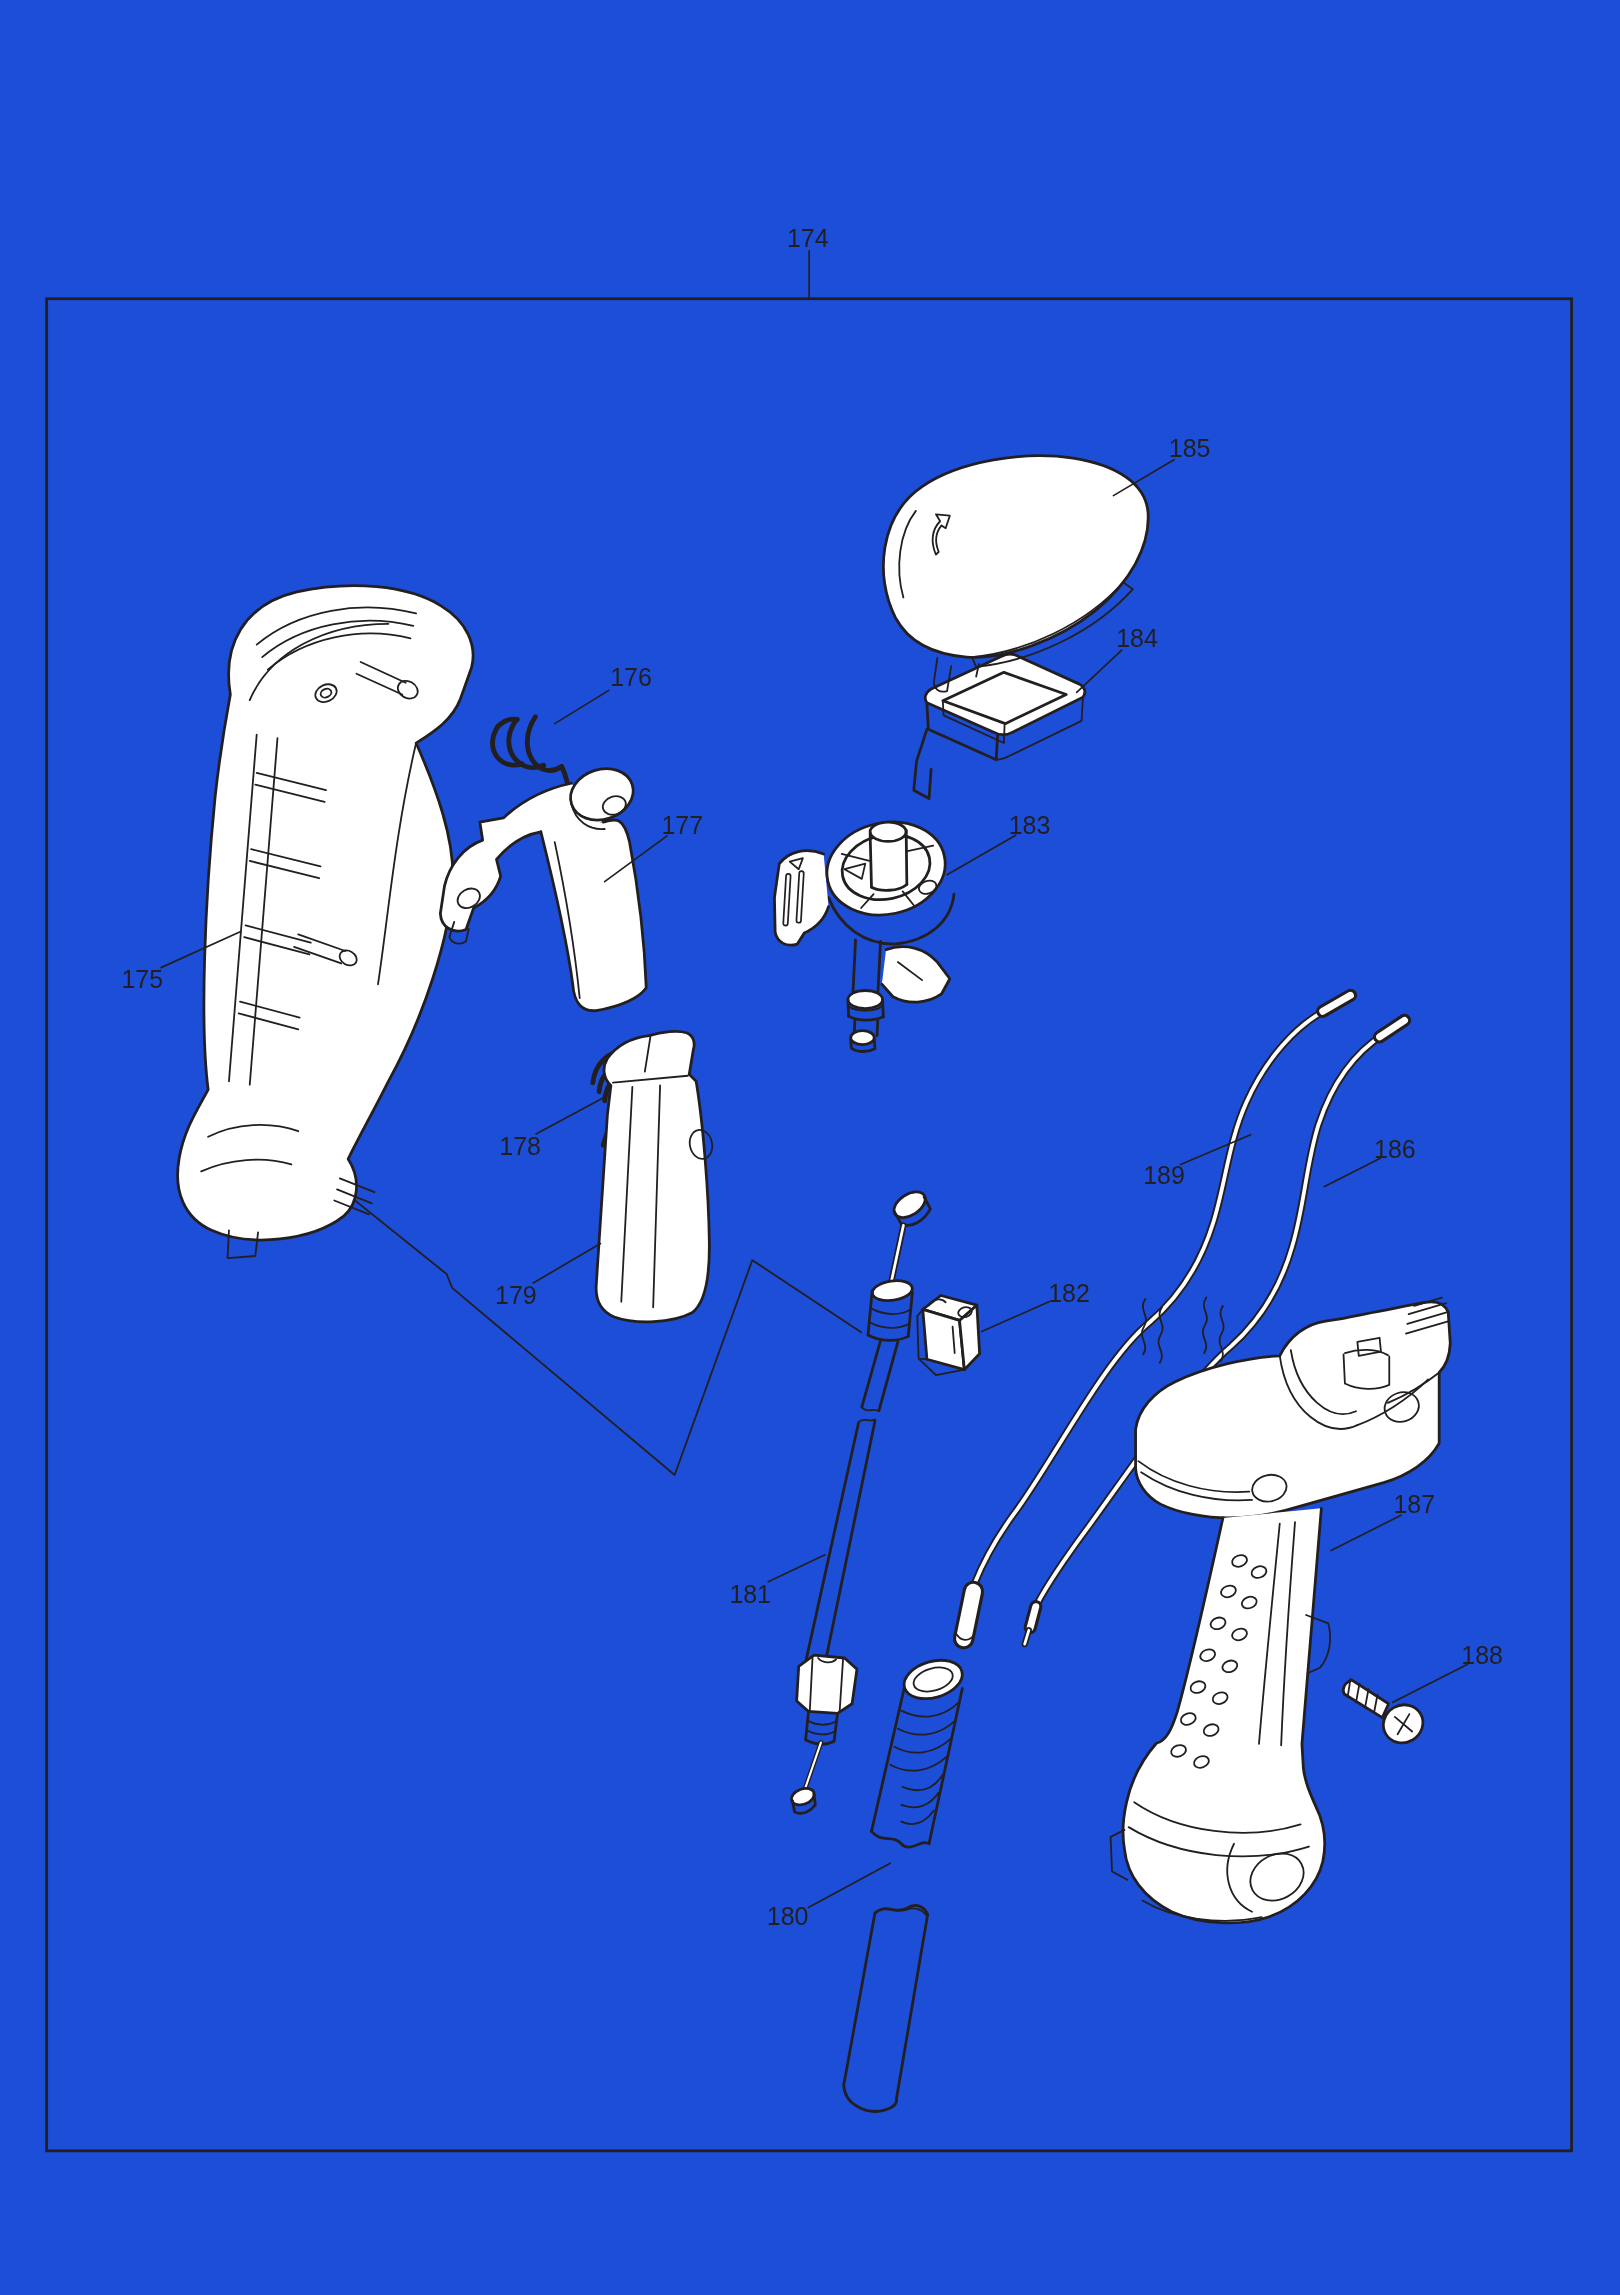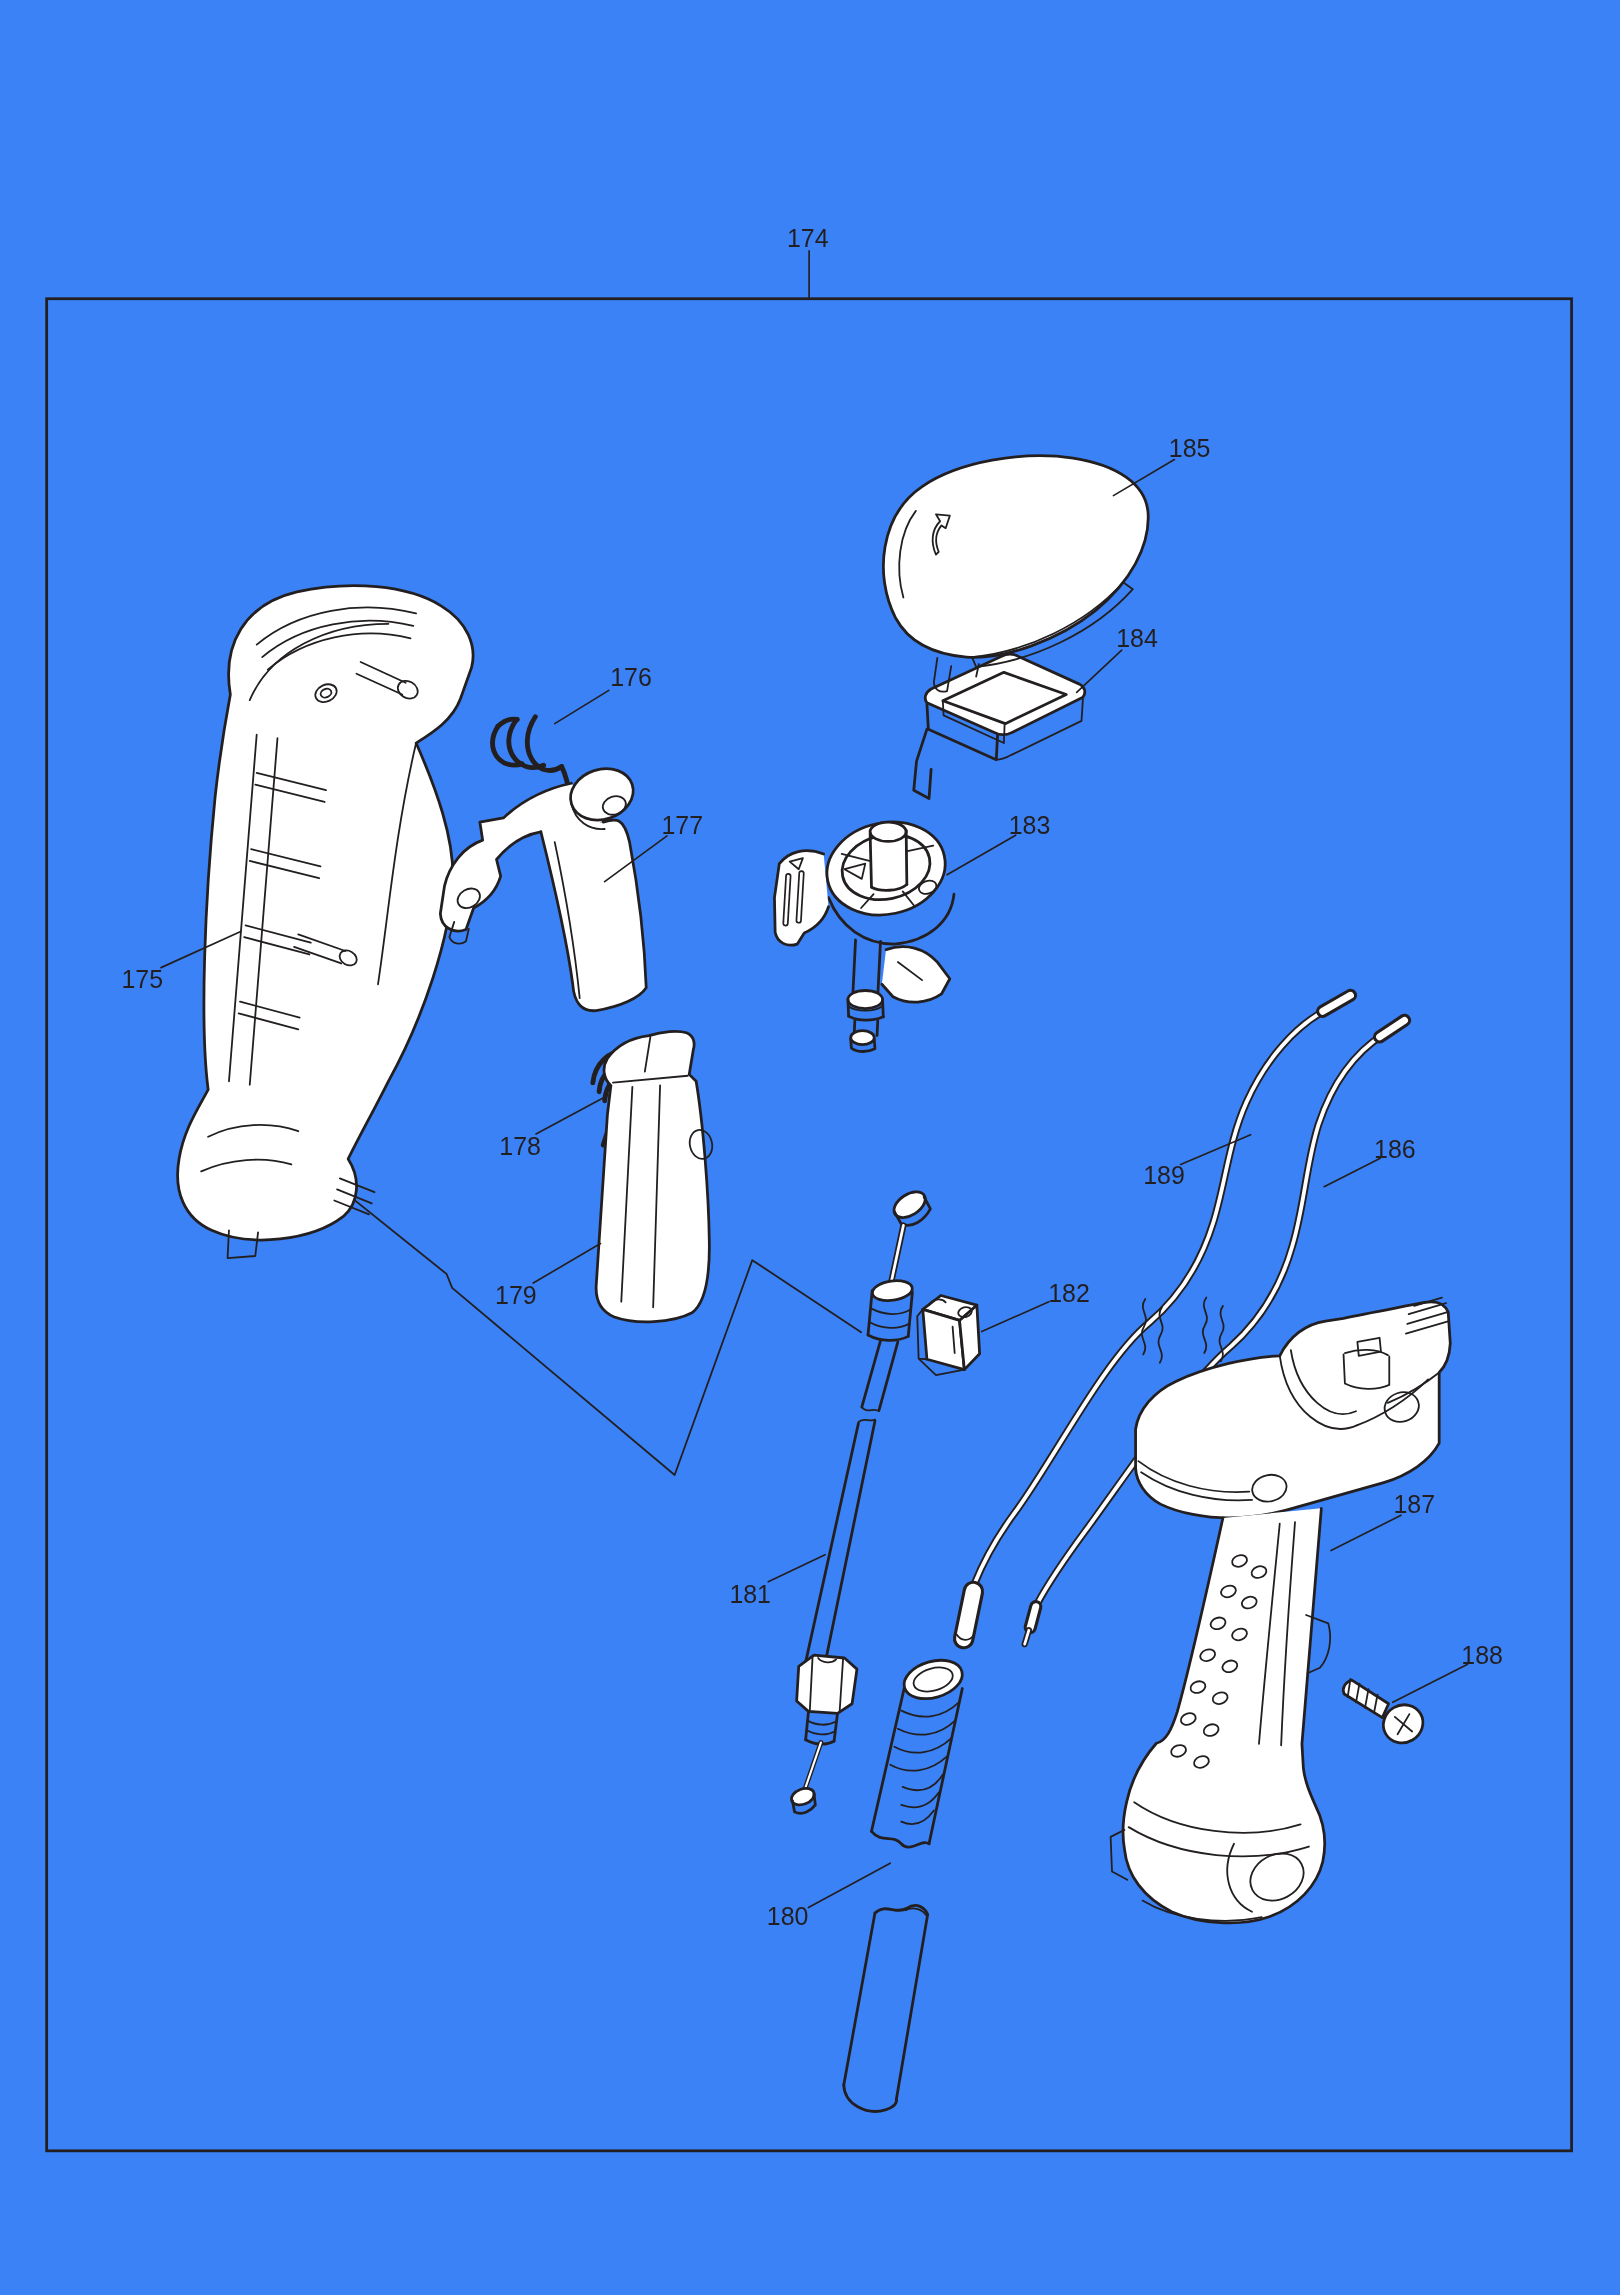--- a/index.html
+++ b/index.html
@@ -3,7 +3,7 @@
 <meta charset="utf-8">
 <style>
   html,body{margin:0;padding:0;background:#ffffff;}
-  .page{width:1621px;height:2295px;position:relative;background:#3b82f6;}
+  .page{width:1621px;height:2295px;position:relative;background:#1d4ed8;}
   svg{display:block;}
   .ol{fill:none;stroke:#231f20;stroke-width:4;stroke-linecap:round;stroke-linejoin:round;}
   .olw{fill:#ffffff;stroke:#231f20;stroke-width:4;stroke-linecap:round;stroke-linejoin:round;}

